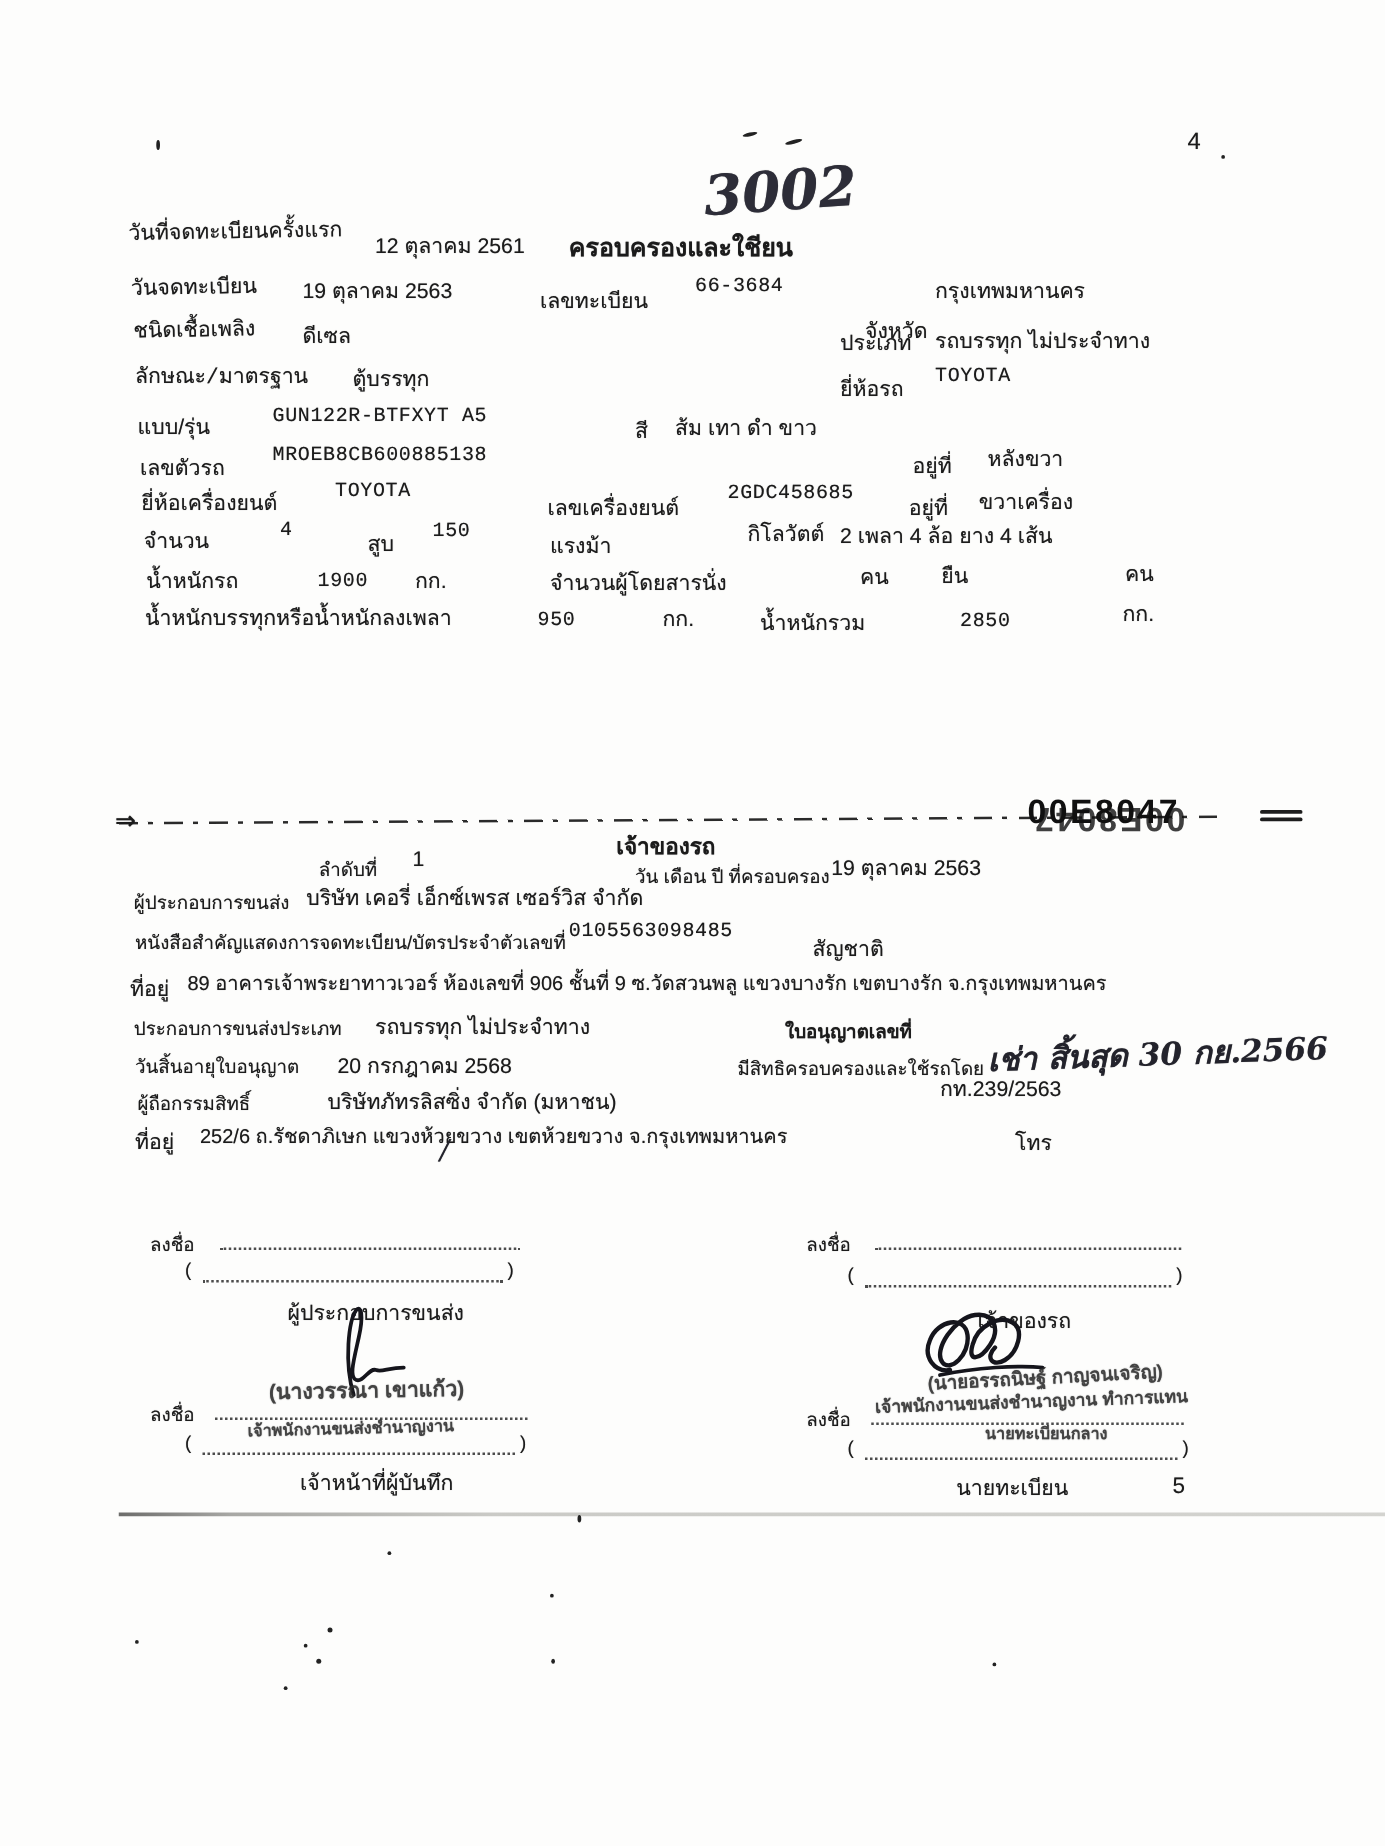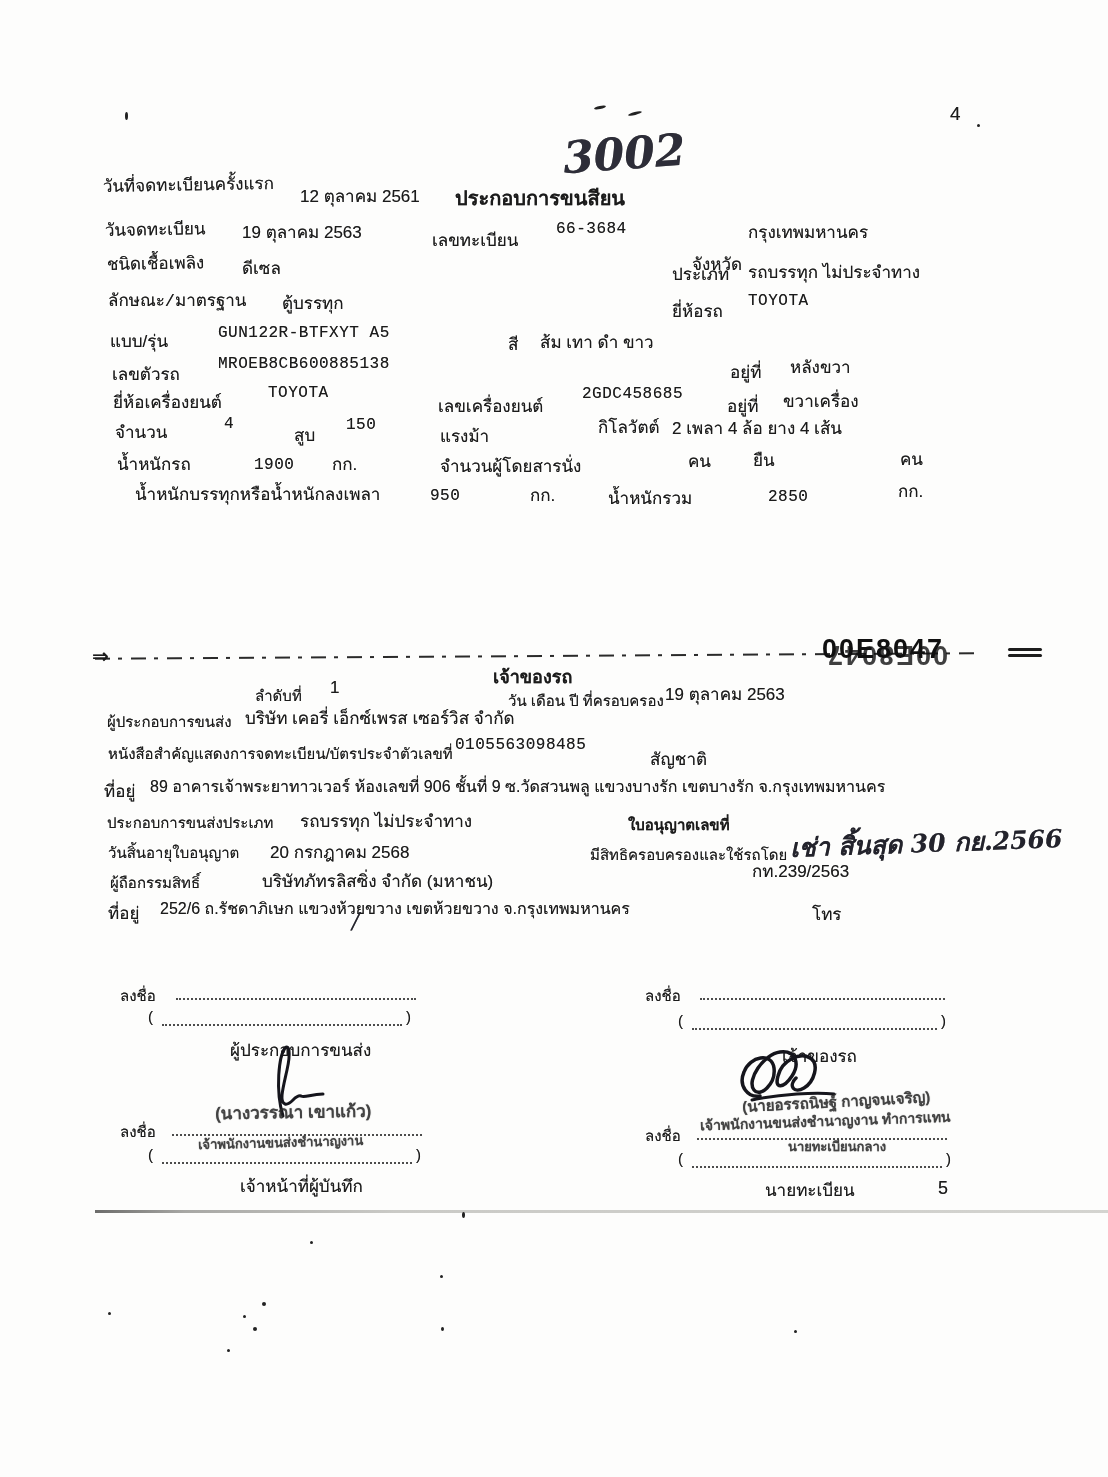--- a/index.html
+++ b/index.html
@@ -41,7 +41,7 @@
   <div>
     <span class="t tilt1" style="left:103px;top:172px;">วันที่จดทะเบียนครั้งแรก</span>
     <span class="t" style="left:300px;top:182px;">12 ตุลาคม 2561</span>
-    <span class="t bold" style="left:455px;top:182px;font-size:20px;">ประกอบการขนสียน</span>
+    <span class="t bold" style="left:455px;top:182px;font-size:20px;">ครอบครองและใชียน</span>
 
     <span class="t tilt1" style="left:105px;top:216px;">วันจดทะเบียน</span>
     <span class="t" style="left:242px;top:218px;">19 ตุลาคม 2563</span>

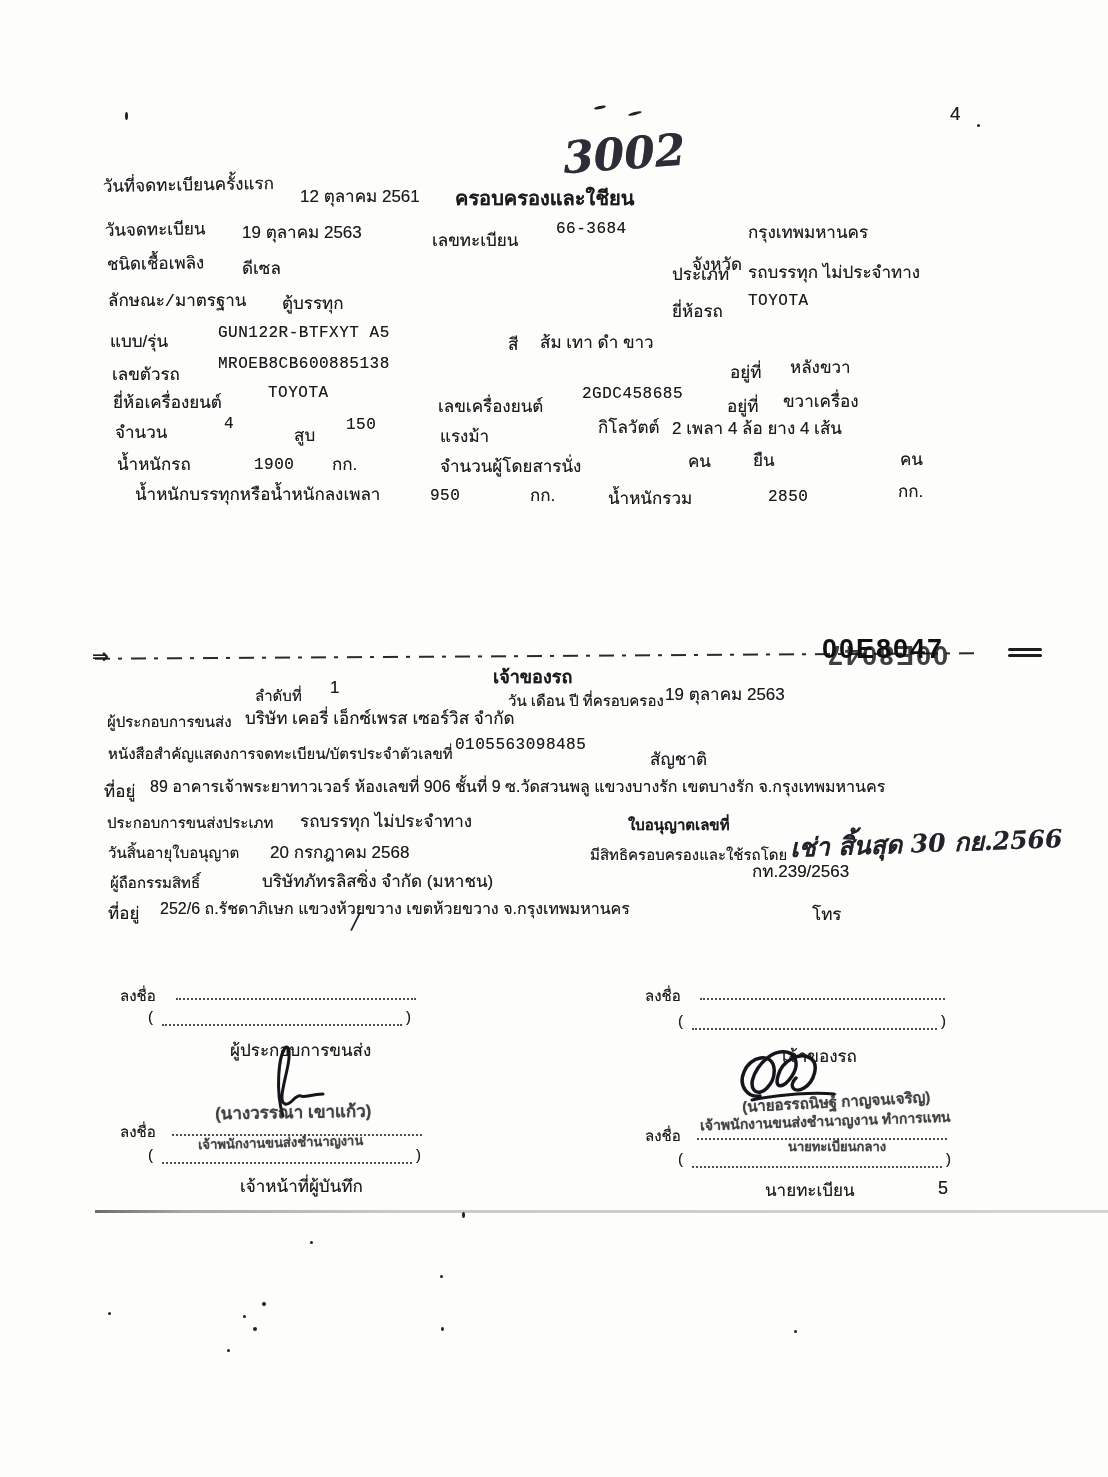--- a/index.html
+++ b/index.html
@@ -93,7 +93,7 @@
     <span class="t" style="left:753px;top:446px;">ยืน</span>
     <span class="t" style="left:900px;top:445px;">คน</span>
 
-    <span class="t" style="left:135px;top:480px;">น้ำหนักบรรทุกหรือน้ำหนักลงเพลา</span>
+    <span class="t" style="left:116px;top:480px;">น้ำหนักบรรทุกหรือน้ำหนักลงเพลา</span>
     <span class="t mono" style="left:430px;top:487px;">950</span>
     <span class="t" style="left:530px;top:481px;">กก.</span>
     <span class="t" style="left:608px;top:484px;">น้ำหนักรวม</span>

